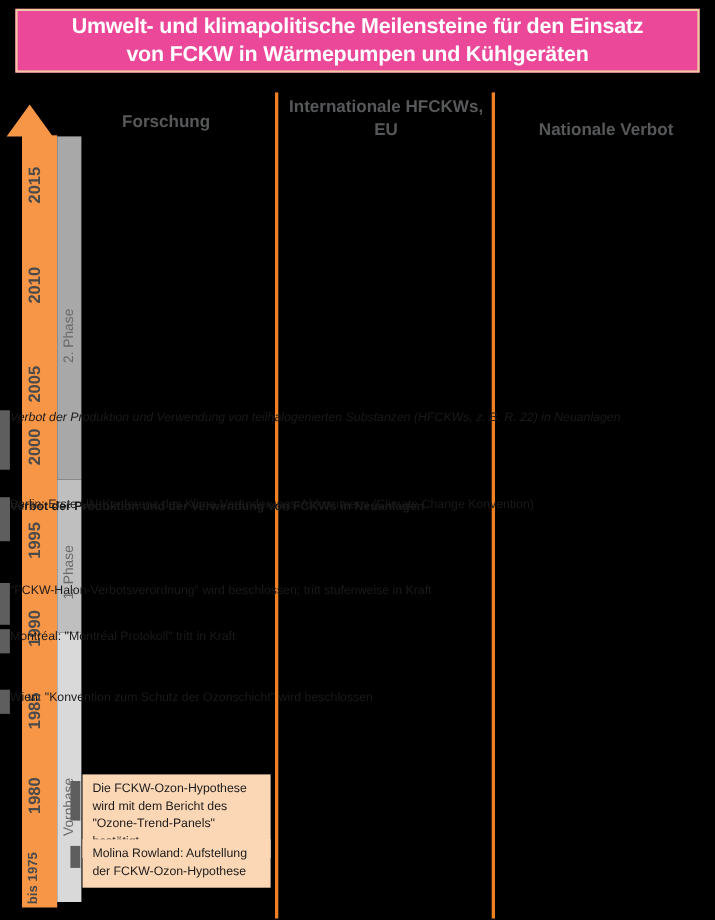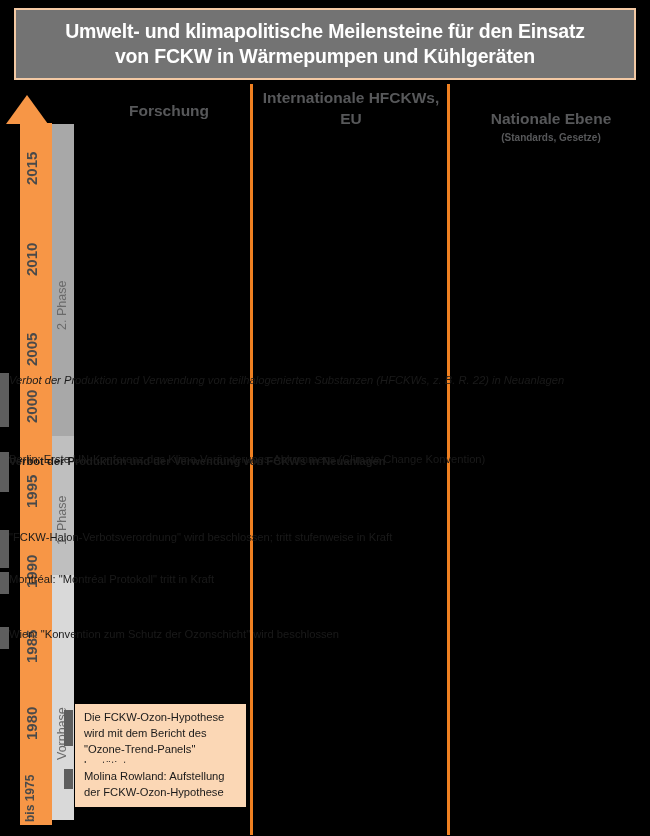--- a/index.html
+++ b/index.html
@@ -21,8 +21,8 @@
     left: 14px;
     top: 8px;
     width: 622px;
-    height: 72px;
-    background: #737373;
+    height: 58px;
+    background: #ec4899;
     border: 2px solid #f3c9a4;
     box-sizing: border-box;
     display: flex;

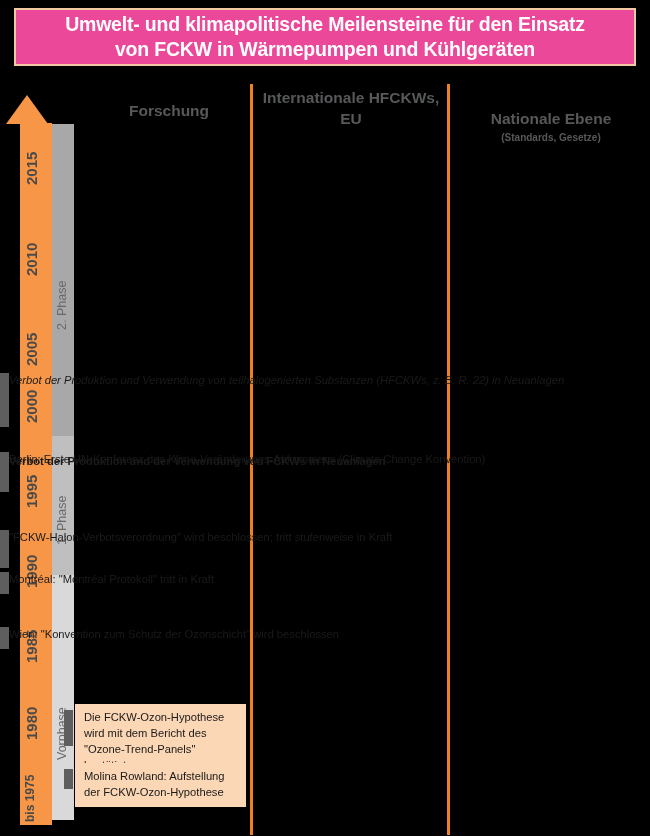--- a/index.html
+++ b/index.html
@@ -50,7 +50,7 @@
     line-height: 1.35;
     white-space: pre-line;
   }
-  #hdr-forschung { left: 83px;  top: 101px; width: 172px; }
+  #hdr-forschung { left: 65px;  top: 101px; width: 172px; }
   #hdr-intl      { left: 258px; top: 88px;  width: 186px; }
   #hdr-natl      { left: 456px; top: 88px;  width: 190px; }
   .hdr-sub {

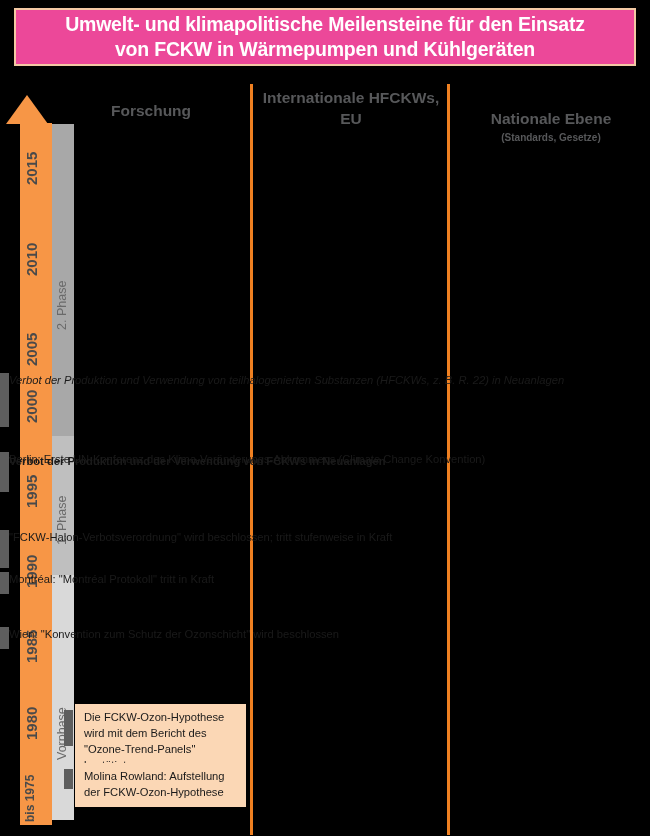--- a/index.html
+++ b/index.html
@@ -161,7 +161,7 @@
 <div class="col-header" id="hdr-intl">Internationale HFCKWs,
 EU</div>
 <div class="col-header" id="hdr-natl">
-  <span>Nationale Ebene</span>
+  <span>Nationale Verbot</span>
   <span class="hdr-sub">(Standards, Gesetze)</span>
 </div>
 

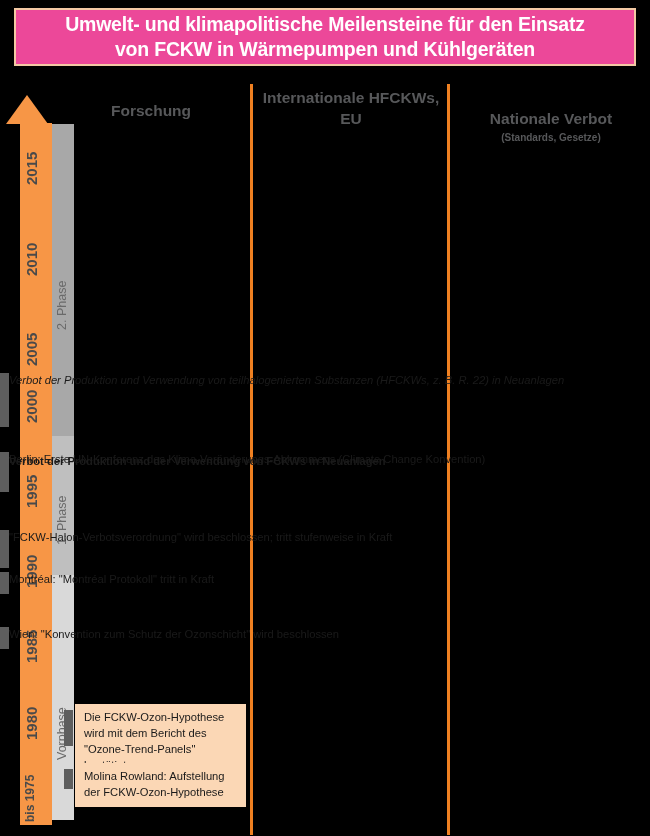--- a/index.html
+++ b/index.html
@@ -162,7 +162,6 @@
 EU</div>
 <div class="col-header" id="hdr-natl">
   <span>Nationale Verbot</span>
-  <span class="hdr-sub">(Standards, Gesetze)</span>
 </div>
 
 <div id="axis-wrap">

